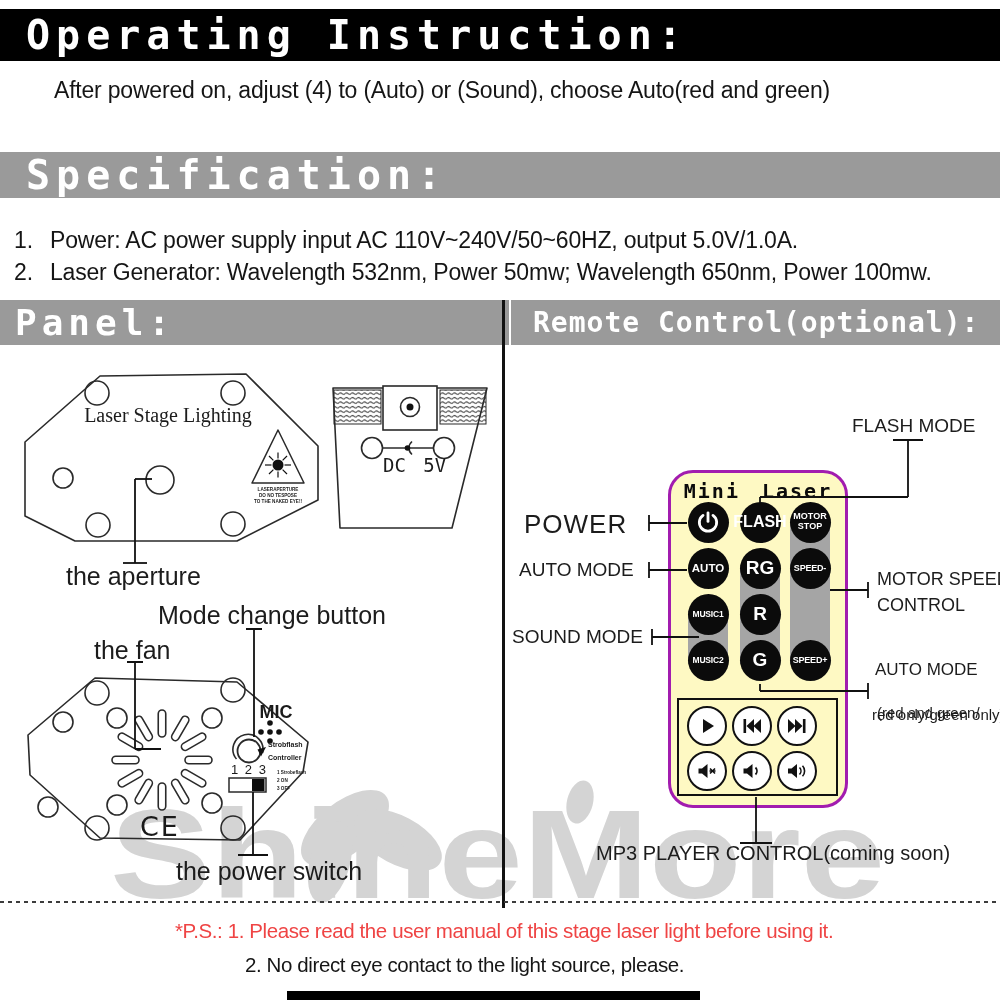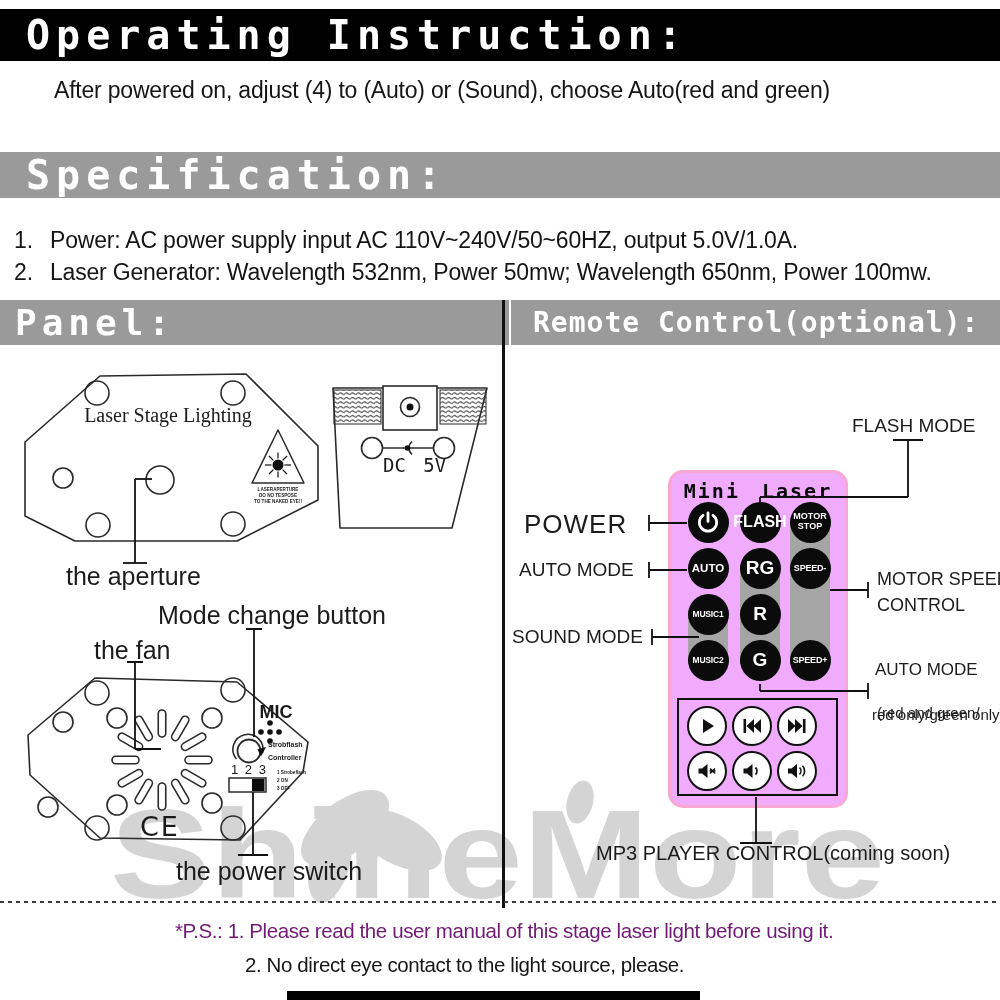--- a/index.html
+++ b/index.html
@@ -25,8 +25,8 @@
   .overlay{position:absolute;z-index:5;pointer-events:none;}
   .wmark{position:absolute;left:0;top:740px;z-index:1;}
   
-  .remote{position:absolute;left:668px;top:470px;width:180px;height:338px;background:#f0abfc;
-          border:3px solid #f9a8d4;border-radius:15px;z-index:3;box-sizing:border-box;}
+  .remote{position:absolute;left:668px;top:470px;width:180px;height:338px;background:#fef9c3;
+          border:3px solid #a21caf;border-radius:25px;z-index:3;box-sizing:border-box;}
   .remote-title{position:absolute;left:0;top:6px;width:174px;text-align:center;
                 font-family:"DejaVu Sans Mono",monospace;font-weight:bold;font-size:20px;
                 letter-spacing:2px;word-spacing:8px;color:#0b0b0b;}

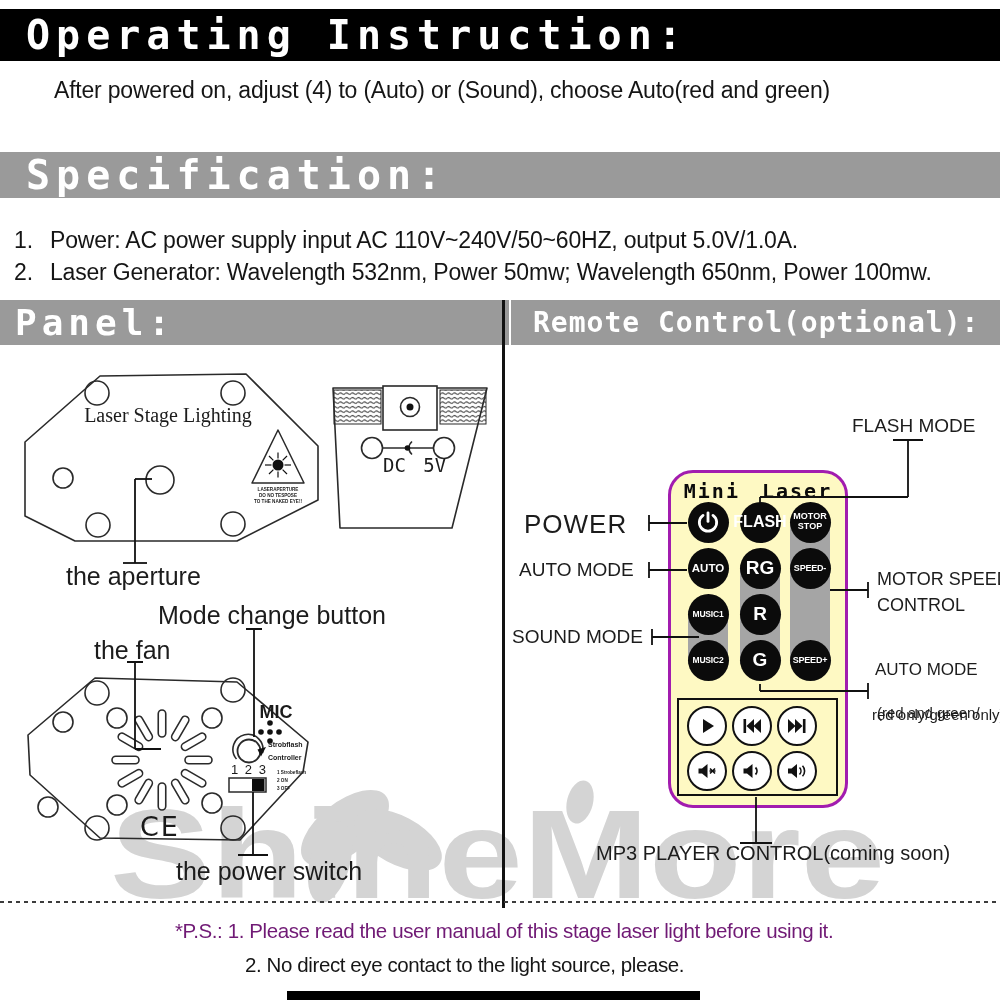--- a/index.html
+++ b/index.html
@@ -331,7 +331,7 @@
   <div class="label" style="left:596px;top:842px;font-size:20px;">MP3 PLAYER CONTROL(coming soon)</div>
 
   <div class="dashline"></div>
-  <div class="label" style="left:175px;top:919px;font-size:20.5px;letter-spacing:-0.4px;color:#701a75;text-align:right;">*P.S.: 1. Please read the user manual of this stage laser light before using it.</div>
+  <div class="label" style="left:175px;top:919px;font-size:20.5px;letter-spacing:-0.4px;color:#ef4444;text-align:right;">*P.S.: 1. Please read the user manual of this stage laser light before using it.</div>
   <div class="label" style="left:245px;top:953px;font-size:20.5px;letter-spacing:-0.4px;color:#161616;">2. No direct eye contact to the light source, please.</div>
   <div class="bottombar"></div>
 

